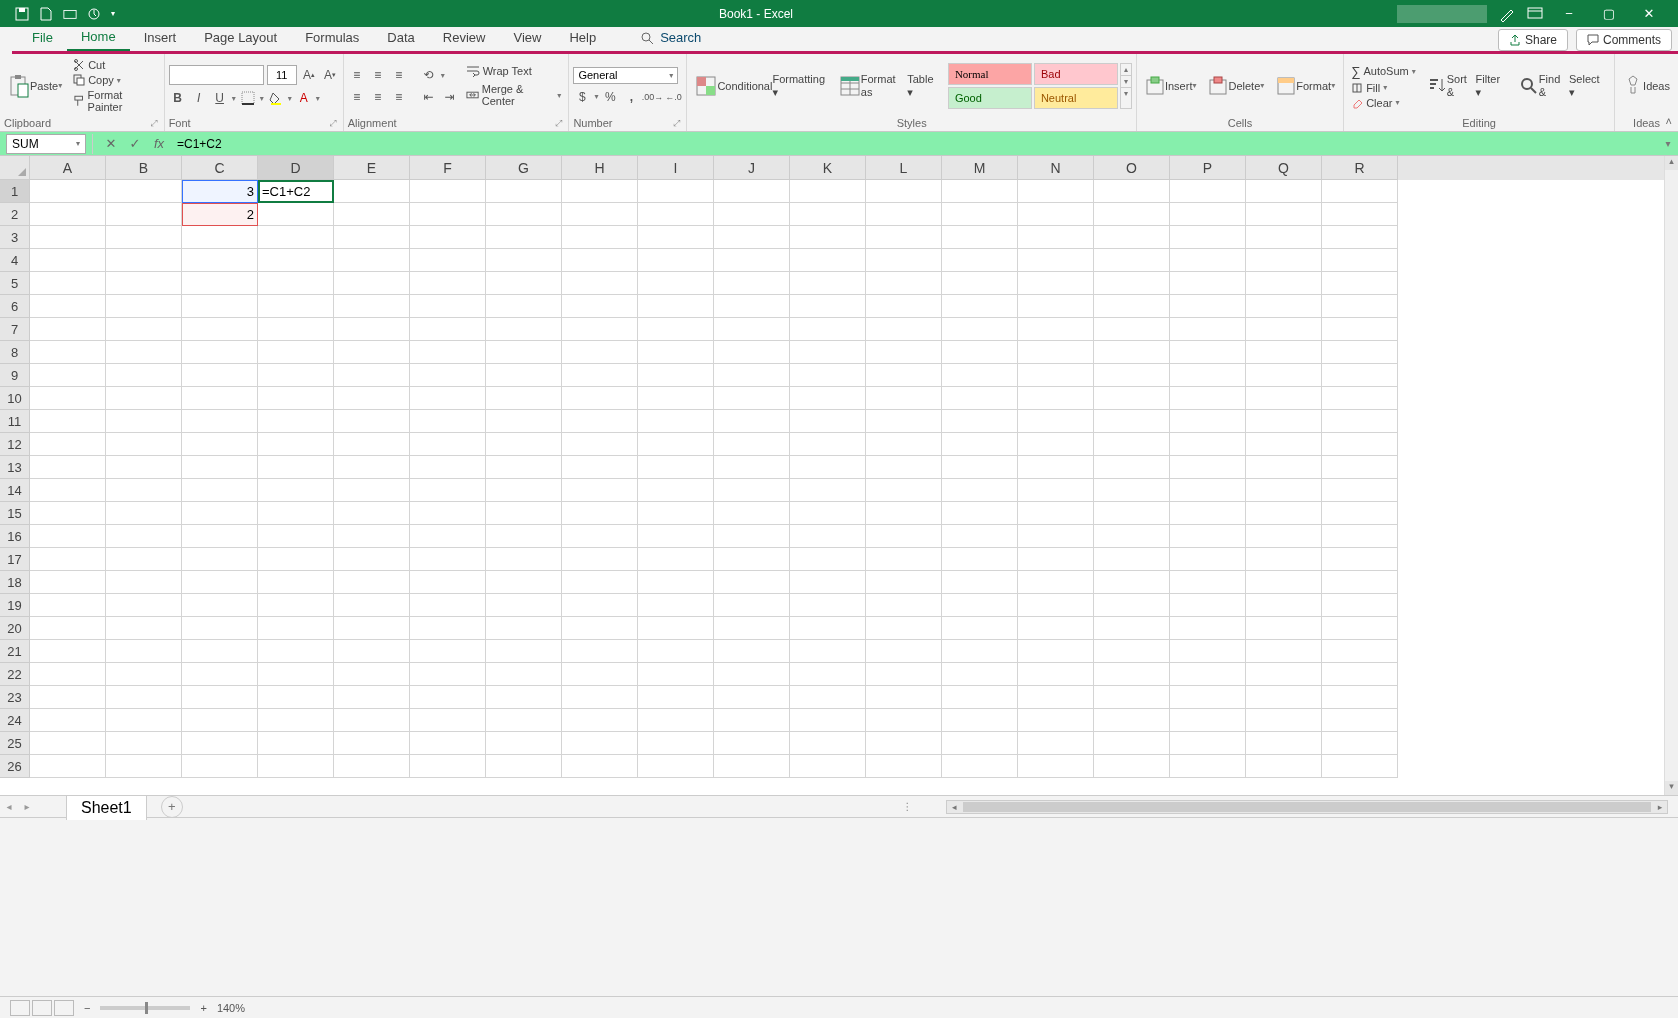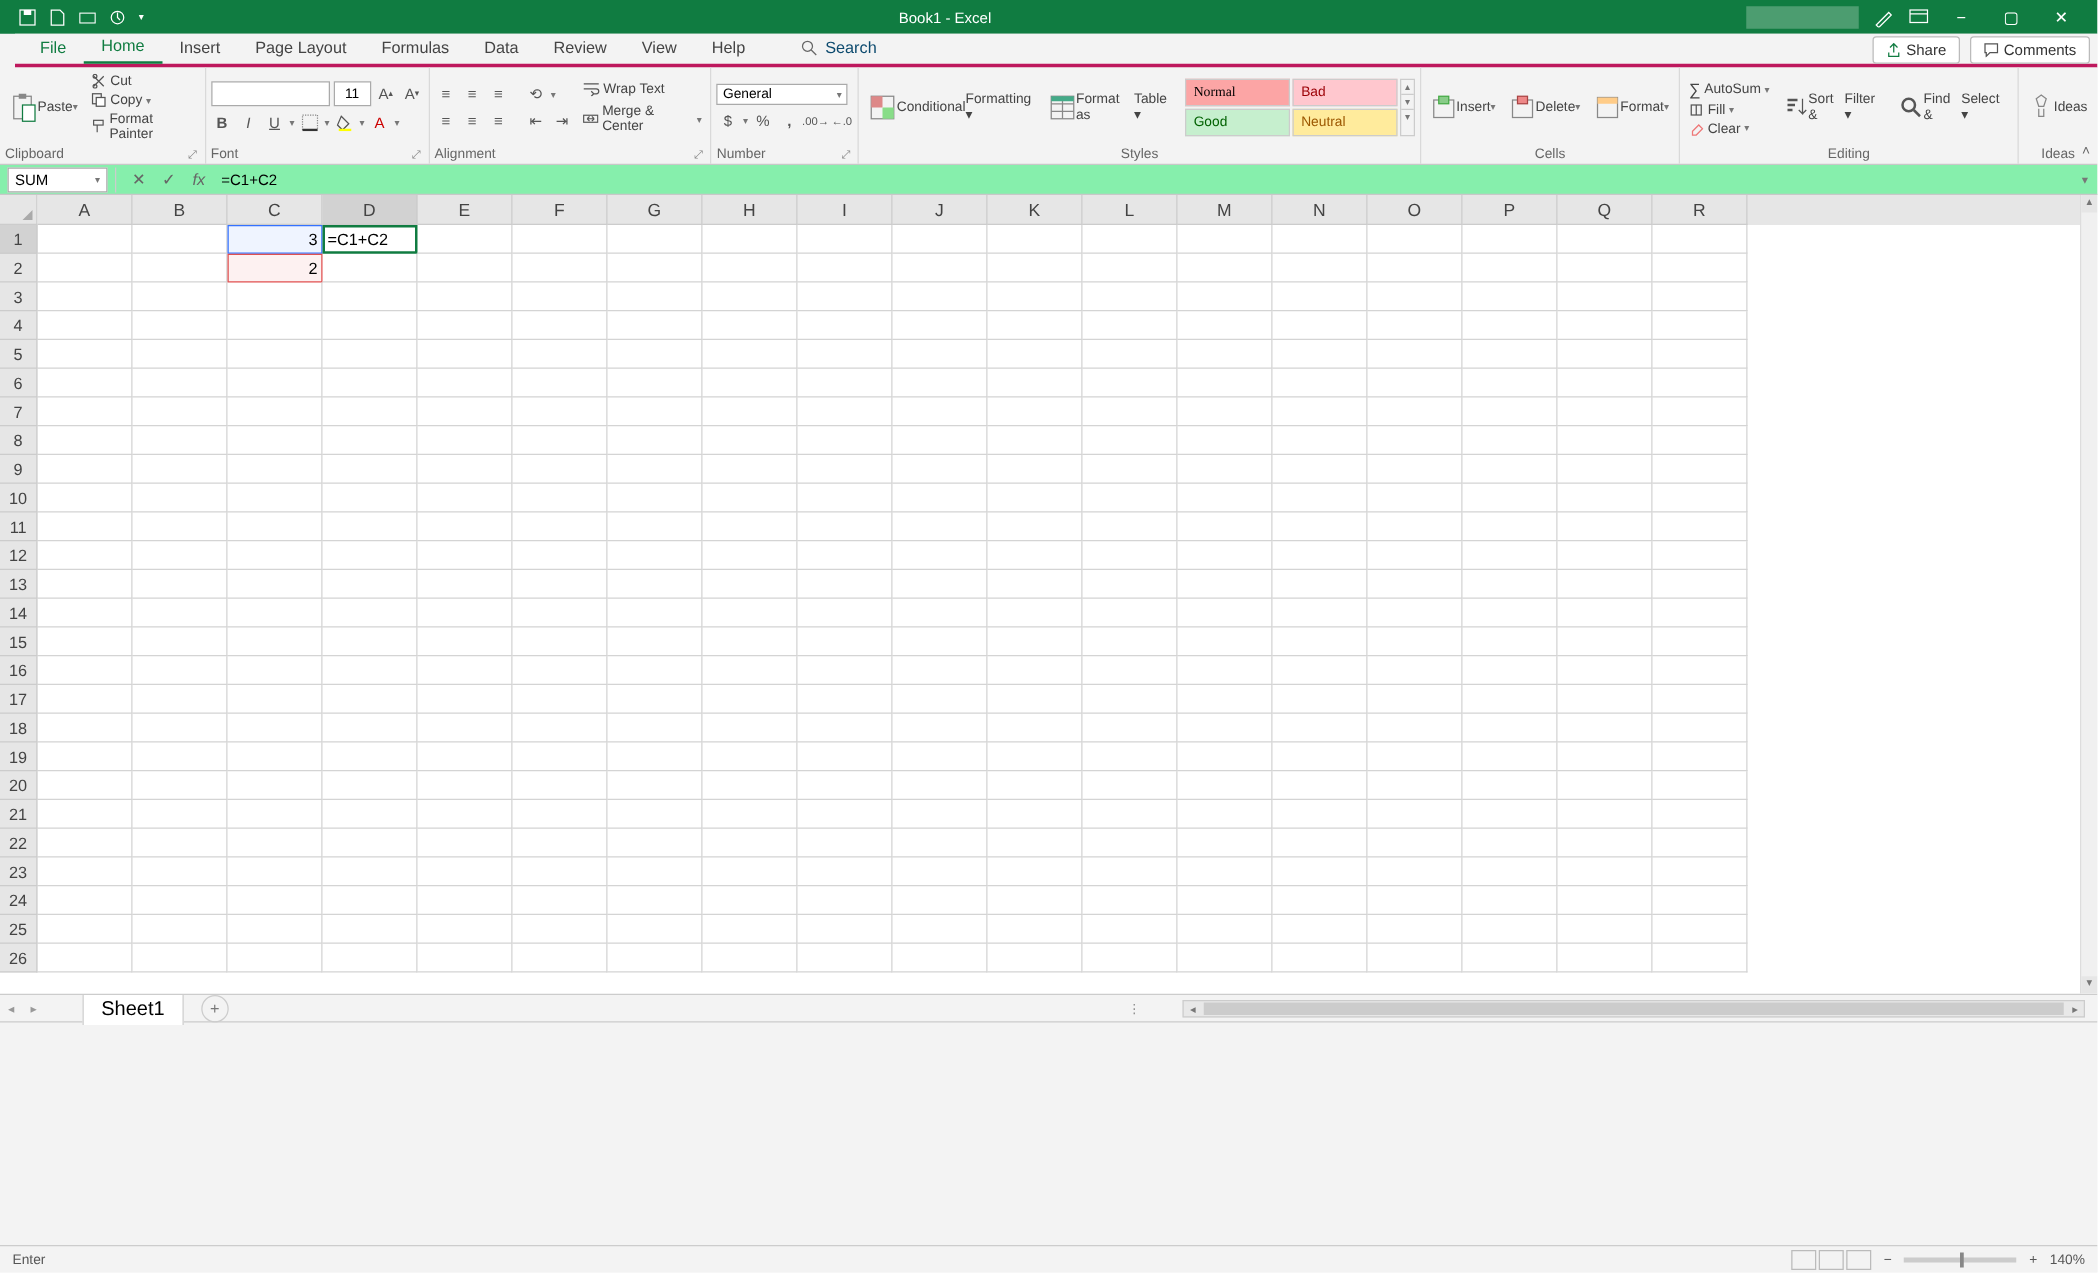--- a/index.html
+++ b/index.html
@@ -1102,7 +1102,6 @@
 </div>
 
 <div class="status-bar">
-  <div class="status-left">Enter</div>
   <div class="status-right">
     <div class="view-btns">
       <span></span>

